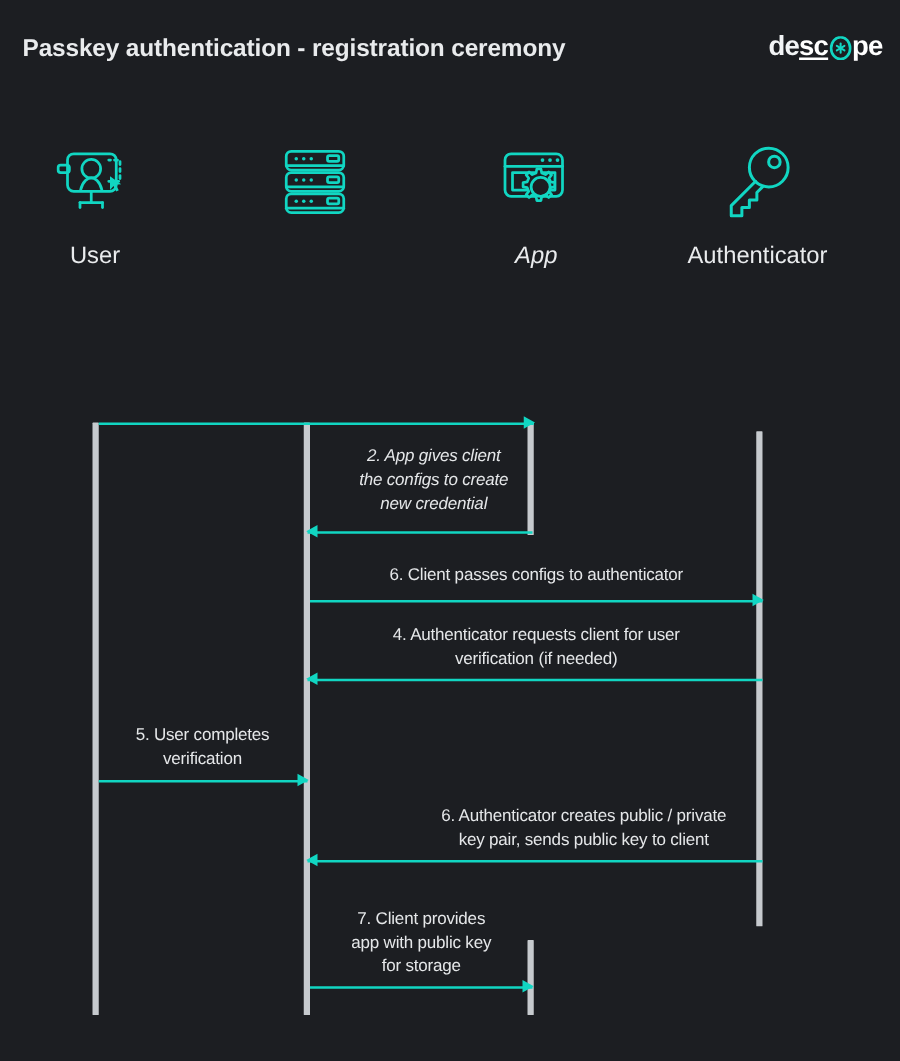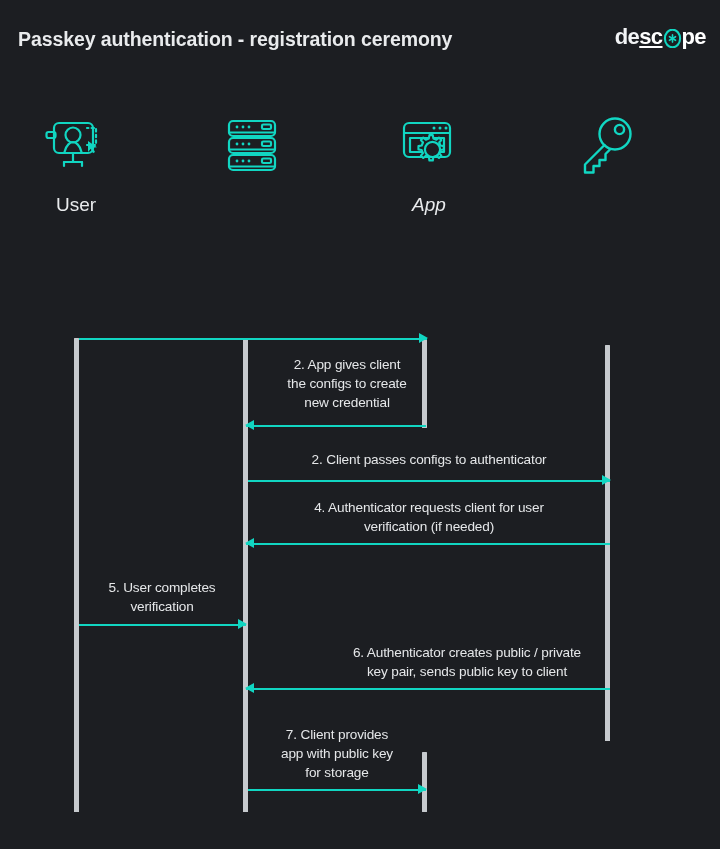--- a/index.html
+++ b/index.html
@@ -222,6 +222,7 @@
       </g>
     </svg>
   </div>
+  <div class="actor-label">Authenticator</div>
 </div>
 
 <div id="sequence">

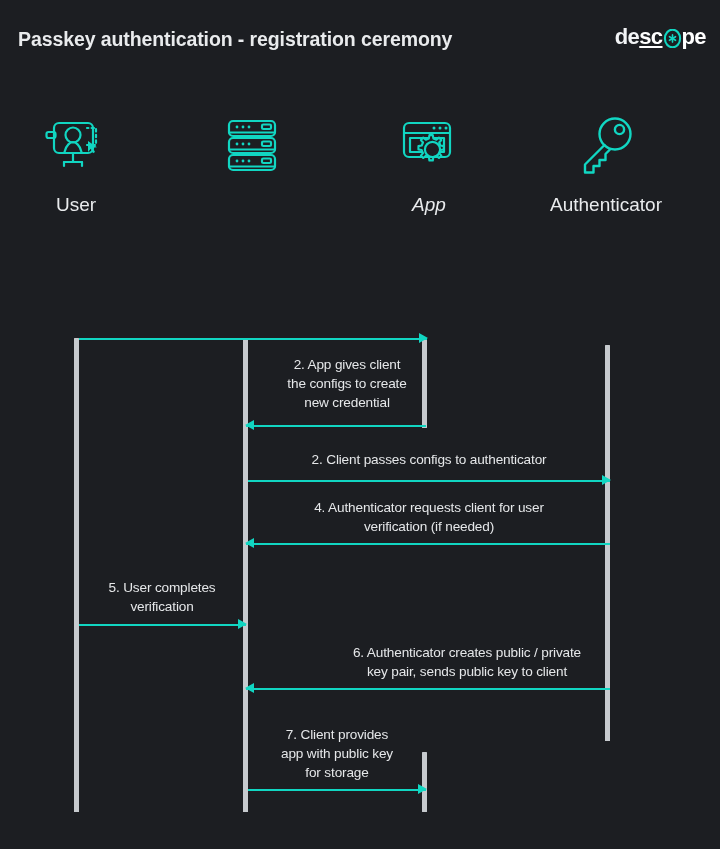--- a/index.html
+++ b/index.html
@@ -238,7 +238,7 @@
       <div class="head"></div>
   </div>
 
-  <div class="msg-label" style="left:248px; top:355px; width:198px;">2. App gives client
+  <div class="msg-label" style="left:248px; top:355px; width:198px;font-style:italic;">2. App gives client
 the configs to create
 new credential</div>
   <div class="msg-arrow to-left" style="left:246px; top:420px; width:180px;">

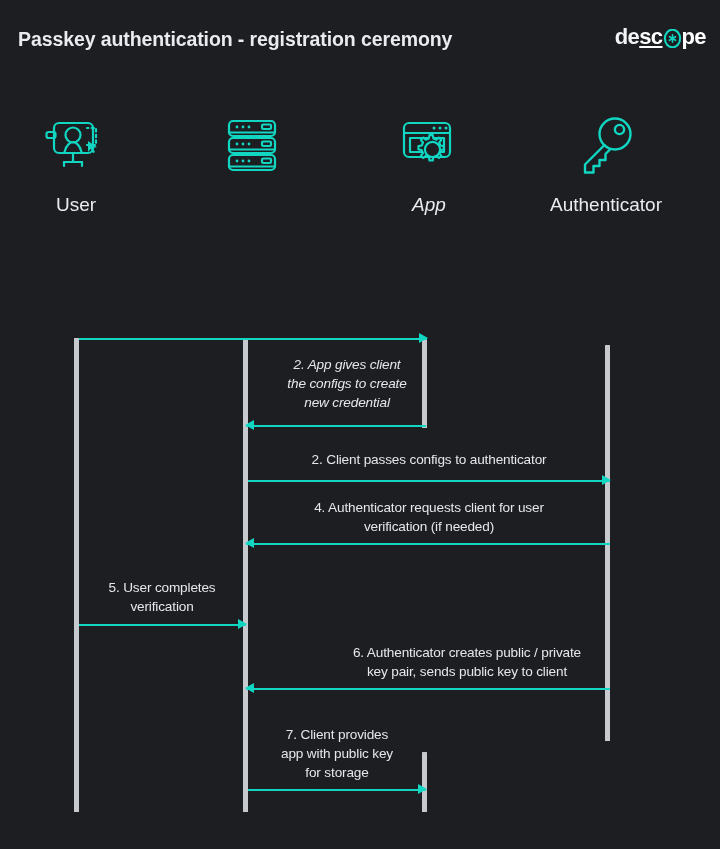--- a/index.html
+++ b/index.html
@@ -246,7 +246,7 @@
       <div class="head"></div>
   </div>
 
-  <div class="msg-label" style="left:248px; top:450px; width:362px;">2. Client passes configs to authenticator</div>
+  <div class="msg-label" style="left:248px; top:450px; width:362px;">6. Client passes configs to authenticator</div>
   <div class="msg-arrow to-right" style="left:248px; top:475px; width:362px;">
     <div class="shaft"></div>
       <div class="head"></div>

